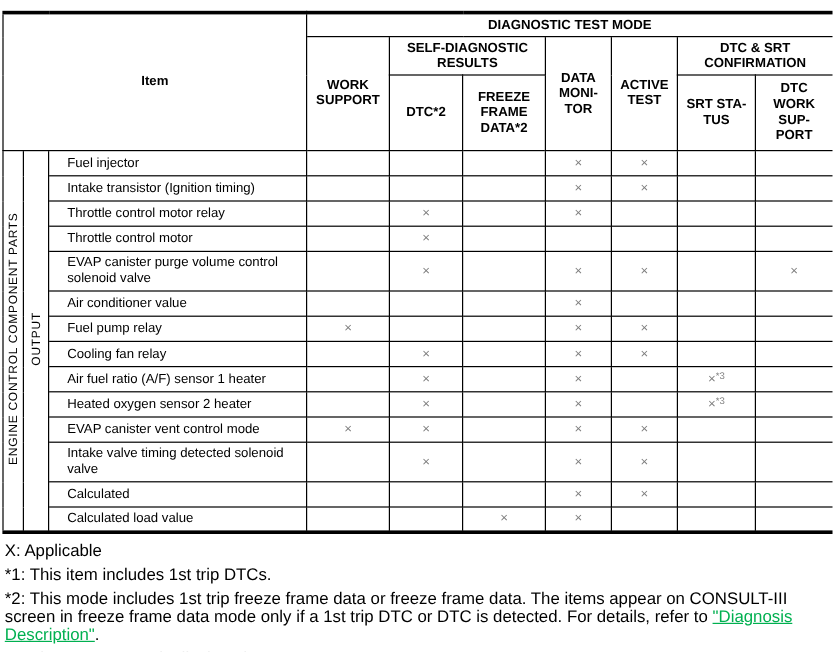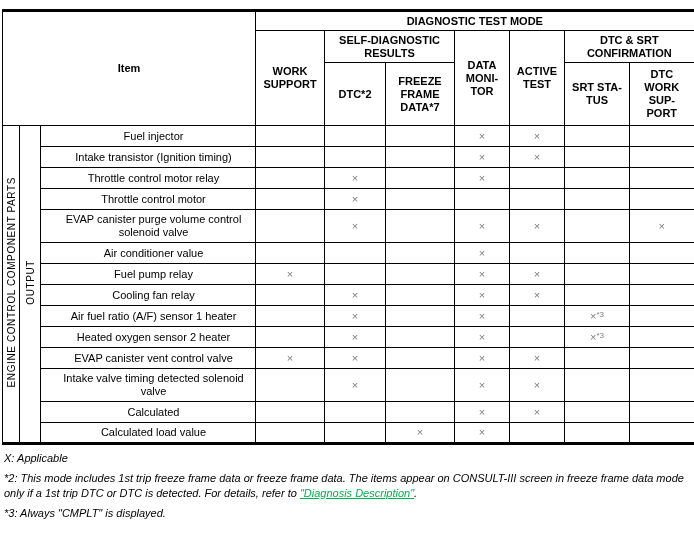--- a/index.html
+++ b/index.html
@@ -126,7 +126,7 @@
         <th>DTC*2</th>
         <th>FREEZE
 FRAME
-DATA*7</th>
+DATA*2</th>
         <th>SRT STA-
 TUS</th>
         <th>DTC

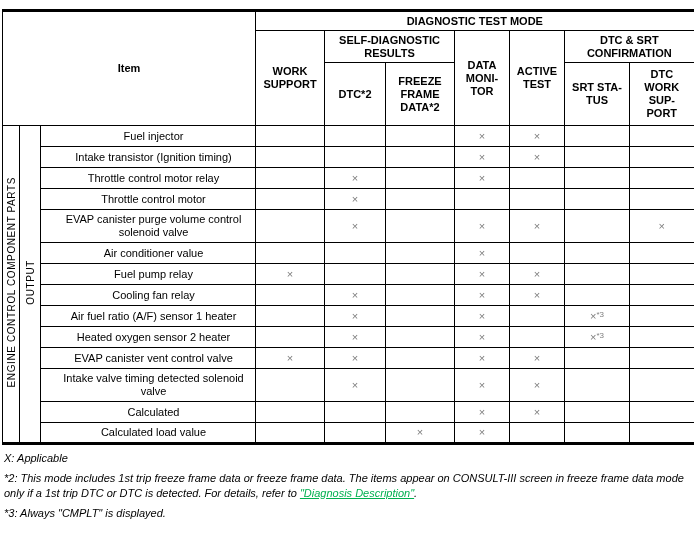--- a/index.html
+++ b/index.html
@@ -44,7 +44,7 @@
   tr.h3 th { height: 63px; }
   .diag-table tbody td { height: 21px; }
   td.item-cell {
-    text-align: center;
+    text-align: left;
     padding: 3px 4px 3px 15px;
   }
   td.mark-cell {

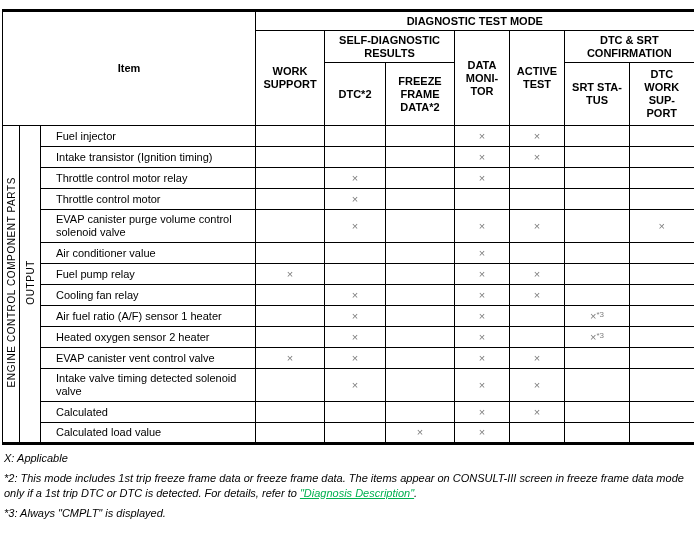--- a/index.html
+++ b/index.html
@@ -239,7 +239,7 @@
           <td class="mark-cell"></td>
         </tr>
         <tr>
-          <td class="item-cell">EVAP canister vent control valve</td>
+          <td class="item-cell">EVAP canister vent control mode</td>
           <td class="mark-cell">×</td>
           <td class="mark-cell">×</td>
           <td class="mark-cell"></td>

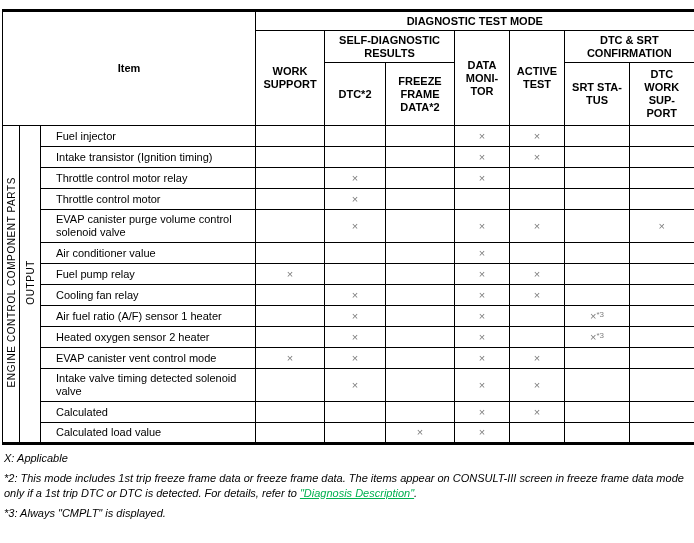--- a/index.html
+++ b/index.html
@@ -74,10 +74,9 @@
     width: 688px;
   }
   .notes p {
-    font-size: 11px;
+    font-size: 14px;
     line-height: 15px;
     margin-bottom: 5px;
-    font-style: italic;
   }
   .notes .note-wrap { margin-bottom: 5px; }
   a.link {

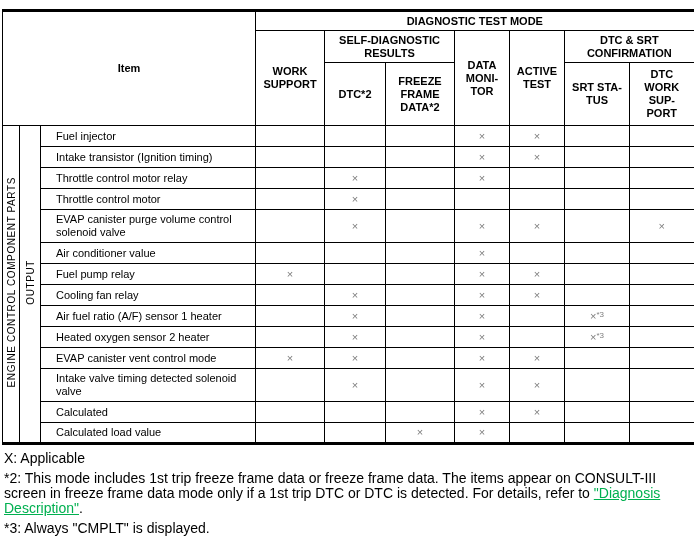--- a/index.html
+++ b/index.html
@@ -282,6 +282,7 @@
 
   <div class="notes">
     <p>X: Applicable</p>
+    <p>*1: This item includes 1st trip DTCs.</p>
     <p class="note-wrap"><span>*2: This mode includes 1st trip freeze frame data or freeze frame data. The items appear on CONSULT-III screen in freeze frame data mode only if a 1st trip DTC or DTC is detected. For details, refer to </span><a class="link" href="#">"Diagnosis Description"</a><span>.</span></p>
     <p>*3: Always "CMPLT" is displayed.</p>
   </div>

